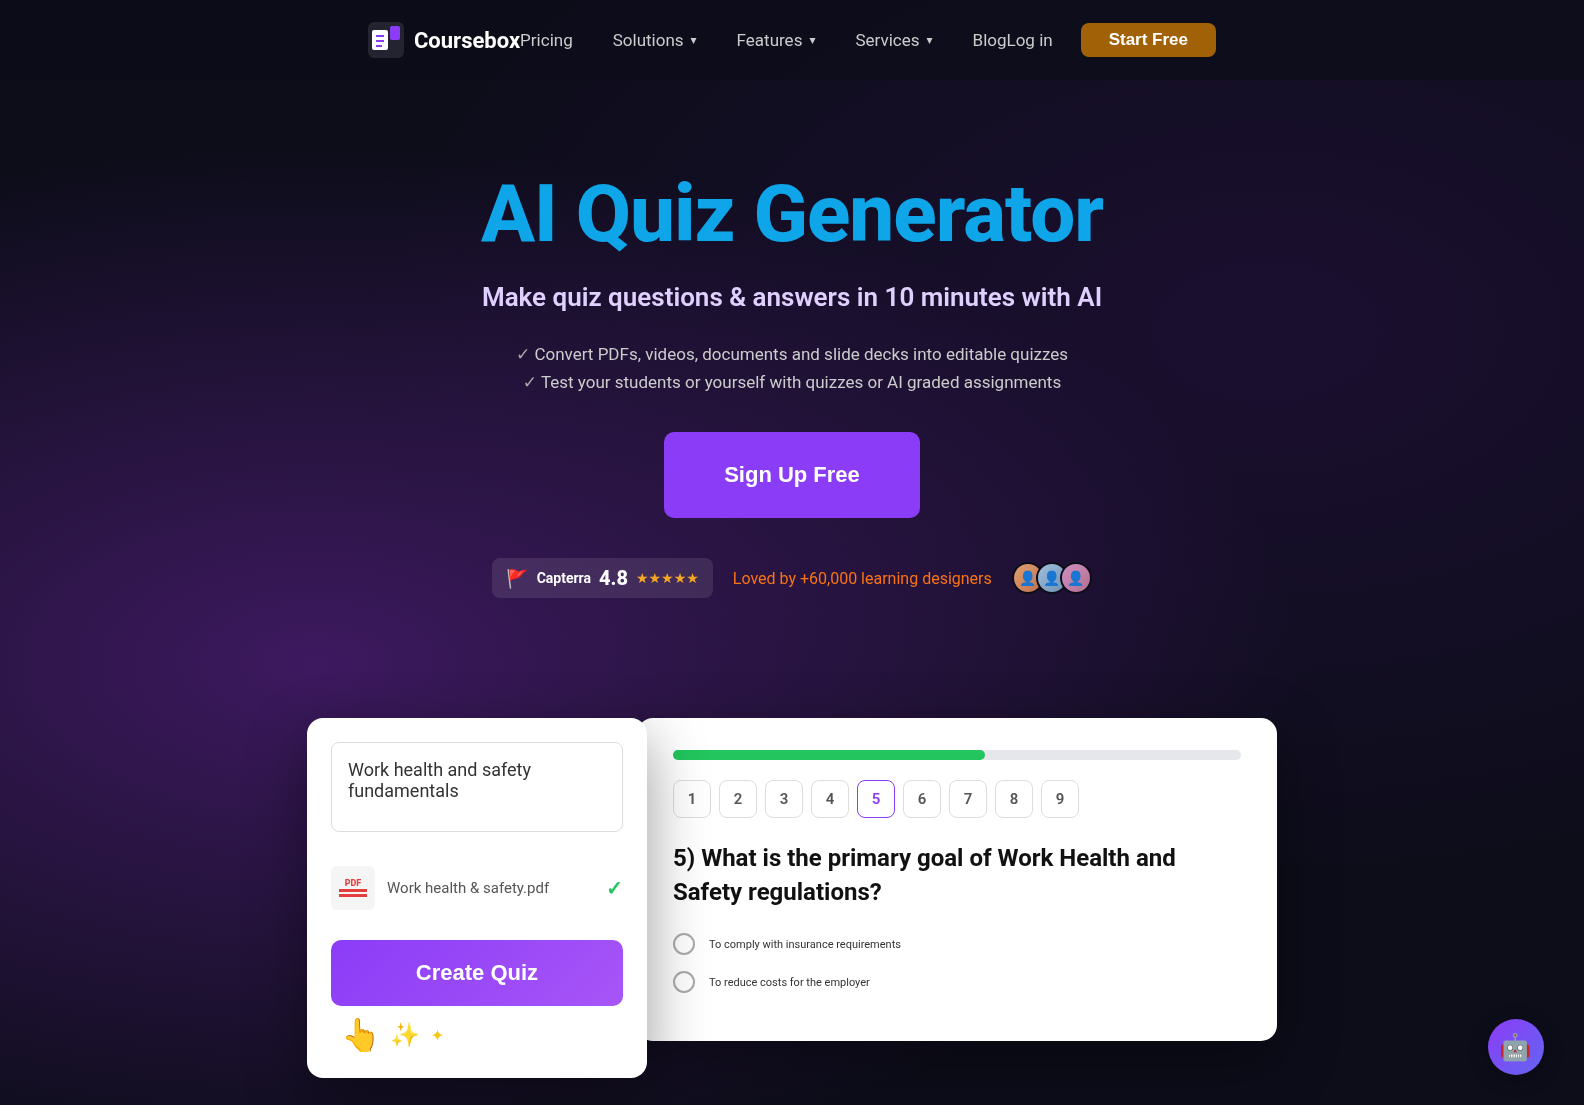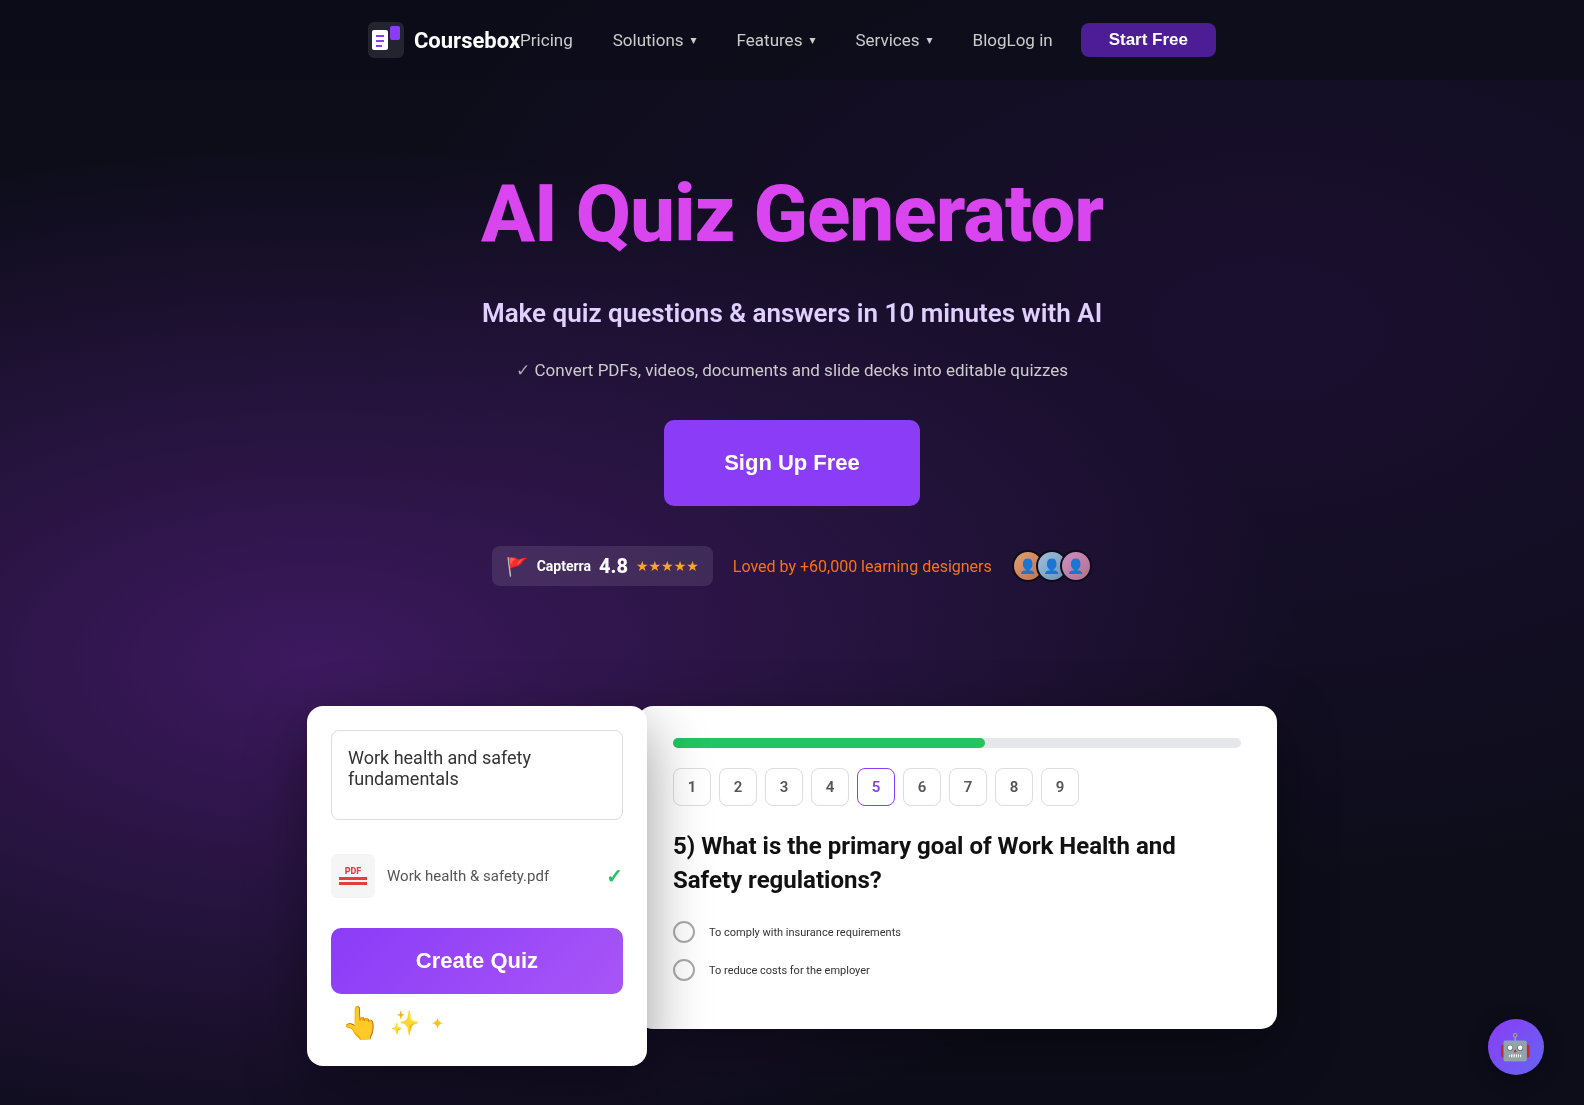--- a/index.html
+++ b/index.html
@@ -72,7 +72,7 @@
       font-size: 17px;
     }
     .nav-cta {
-      background: #4c1d95;
+      background: #a16207;
       color: #fff;
       border: none;
       padding: 7px 28px;

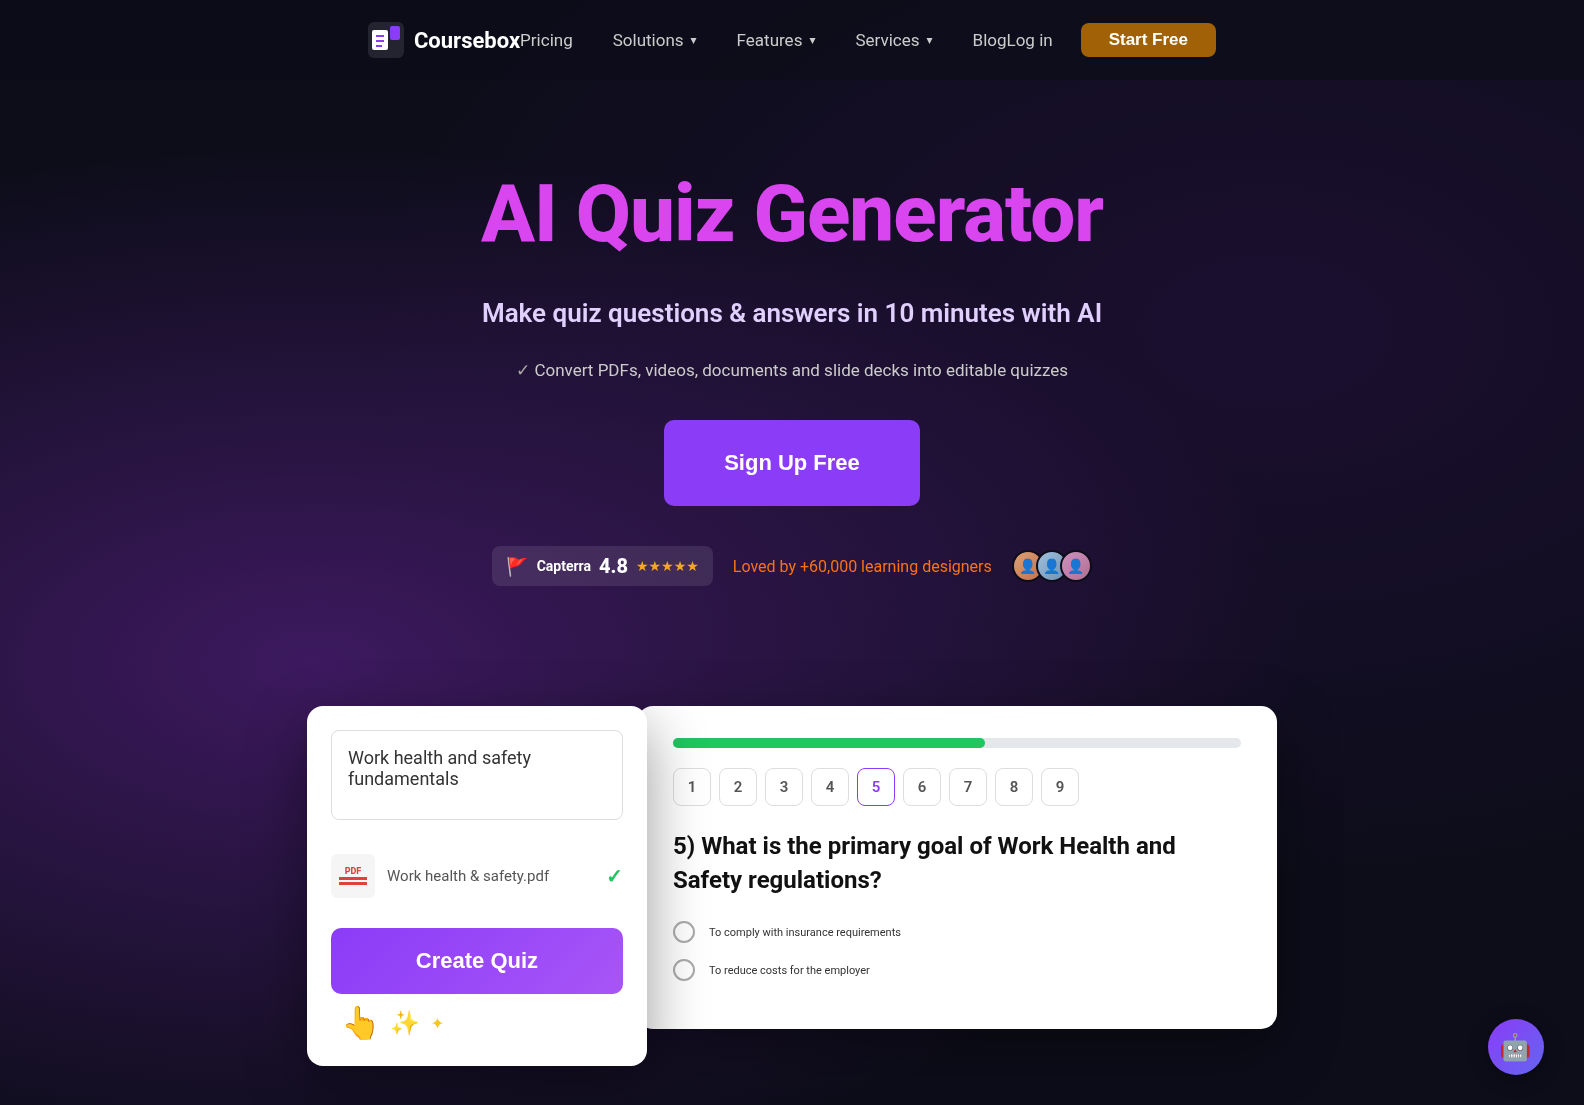--- a/index.html
+++ b/index.html
@@ -92,9 +92,9 @@
     .hero-title {
       font-size: 80px;
       font-weight: 800;
-      color: #d946ef;
+      color: #0ea5e9;
       line-height: 1.1;
-      margin-bottom: 40px;
+      margin-bottom: 24px;
       letter-spacing: -1px;
     }
     .hero-subtitle {

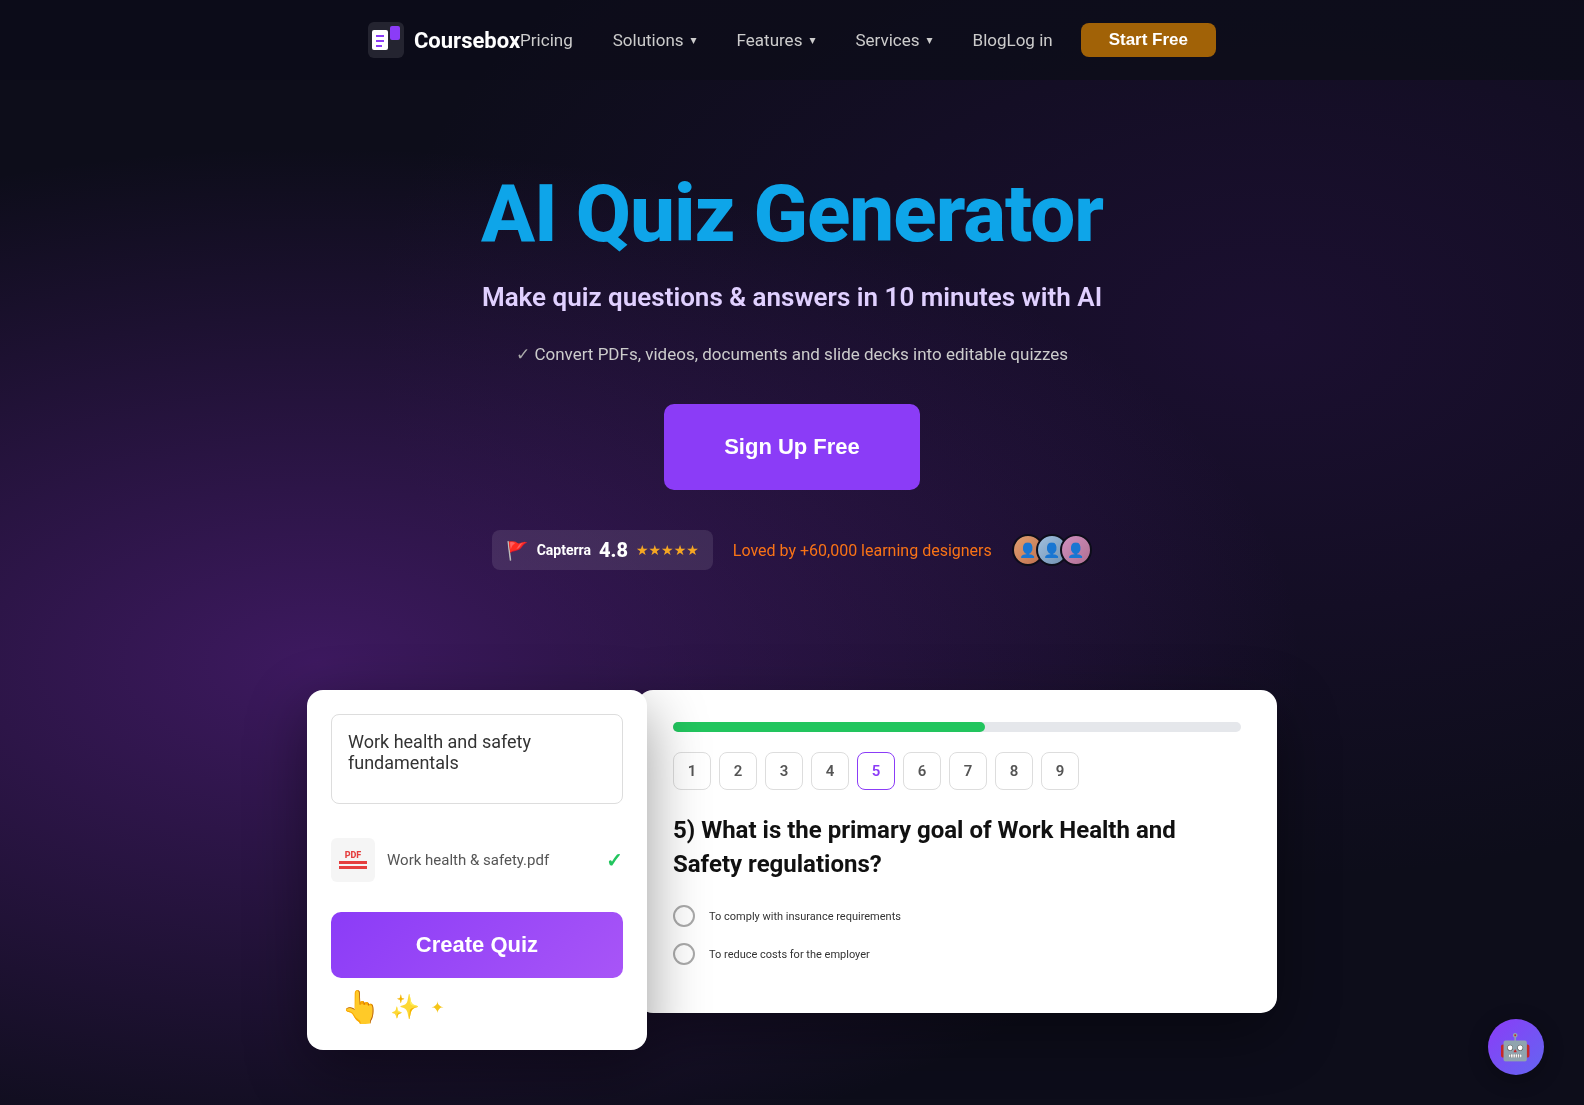--- a/index.html
+++ b/index.html
@@ -433,6 +433,7 @@
   <p class="hero-subtitle">Make quiz questions &amp; answers in 10 minutes with AI</p>
   <ul class="hero-features">
     <li>Convert PDFs, videos, documents and slide decks into editable quizzes</li>
+    <li>Test your students or yourself with quizzes or AI graded assignments</li>
   </ul>
   <button class="hero-signup-btn">Sign Up Free</button>
 

